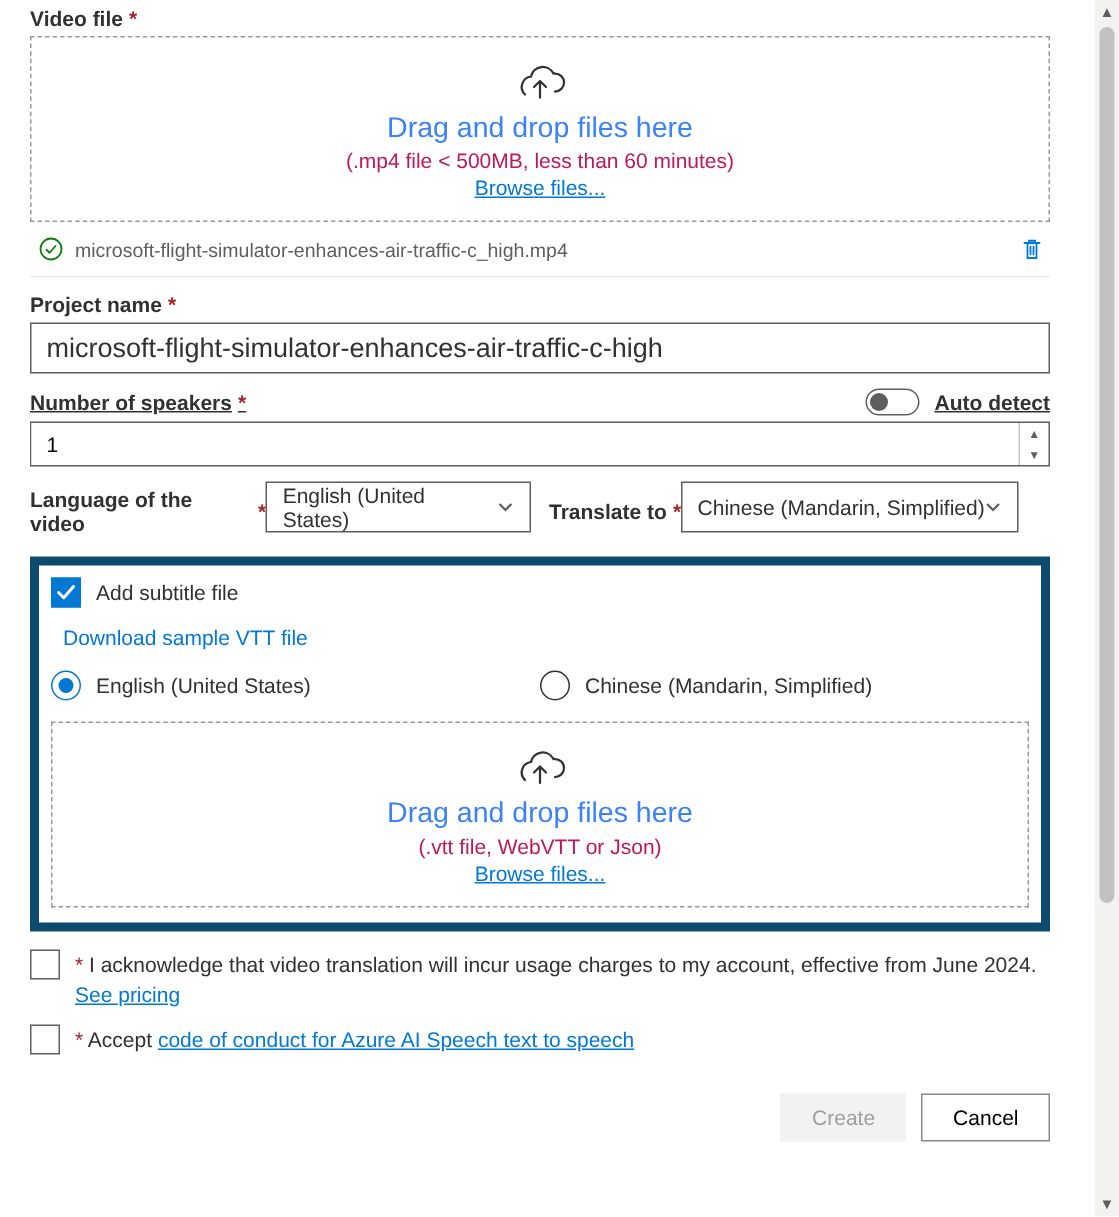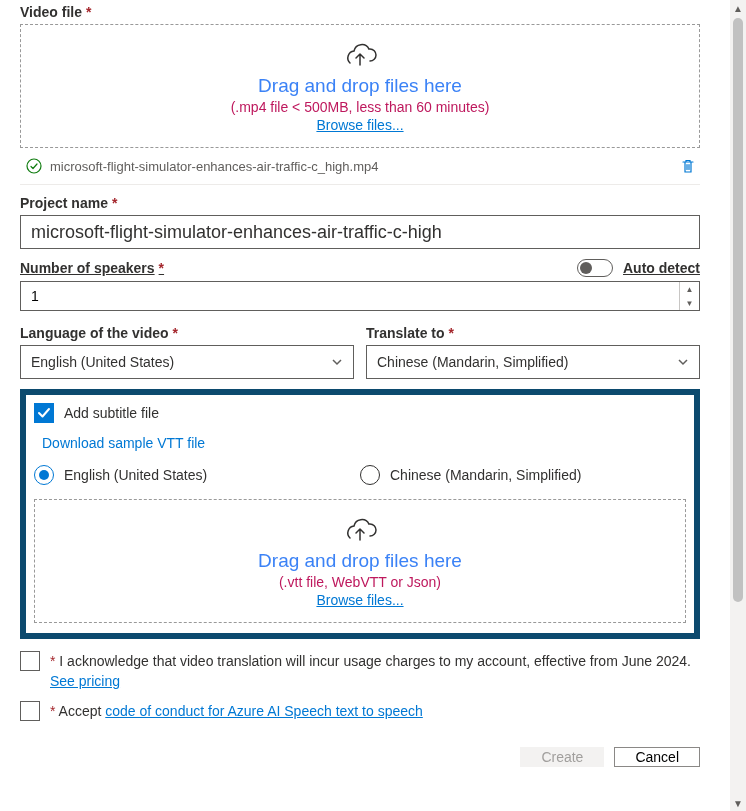--- a/index.html
+++ b/index.html
@@ -101,7 +101,7 @@
       font-size: 8px; color: #605e5c; cursor:pointer;
     }
     .two-col { display: flex; gap: 12px; margin-top: 10px; }
-    .col { flex: 1; display: flex; flex-direction: column; }
+    .col { flex: 1; display: flex; }
     .select {
       height: 34px;
       border: 1px solid #605e5c;

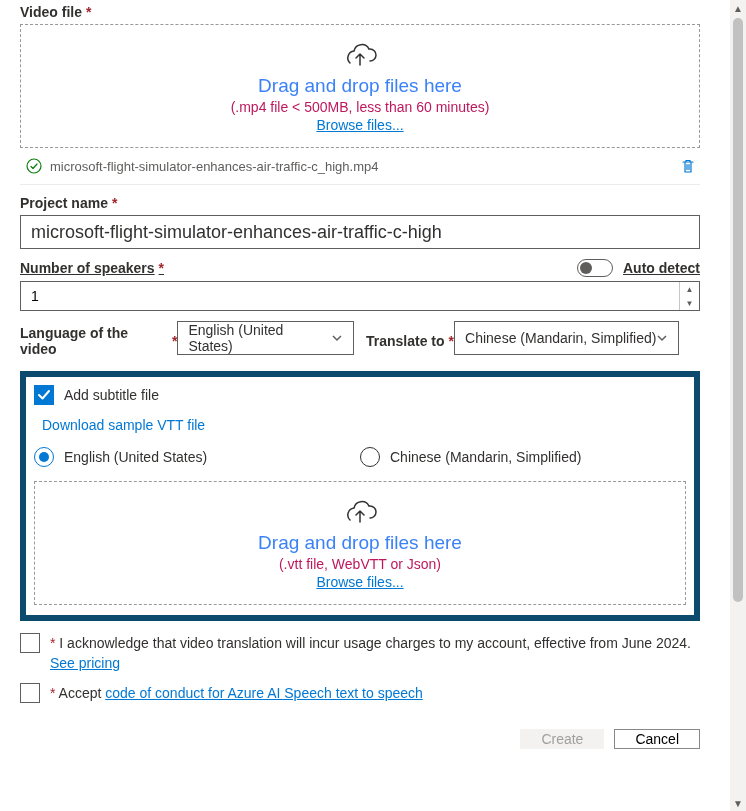--- a/index.html
+++ b/index.html
@@ -147,7 +147,7 @@
       display: flex; justify-content: flex-end; gap: 10px; margin-top: 26px;
     }
     .btn {
-      height: 20px; padding: 0 20px; font-size: 14px; font-family: inherit;
+      height: 32px; padding: 0 20px; font-size: 14px; font-family: inherit;
       border: 1px solid #8a8886; background: #fff; cursor: pointer;
     }
     .btn.primary-disabled {

